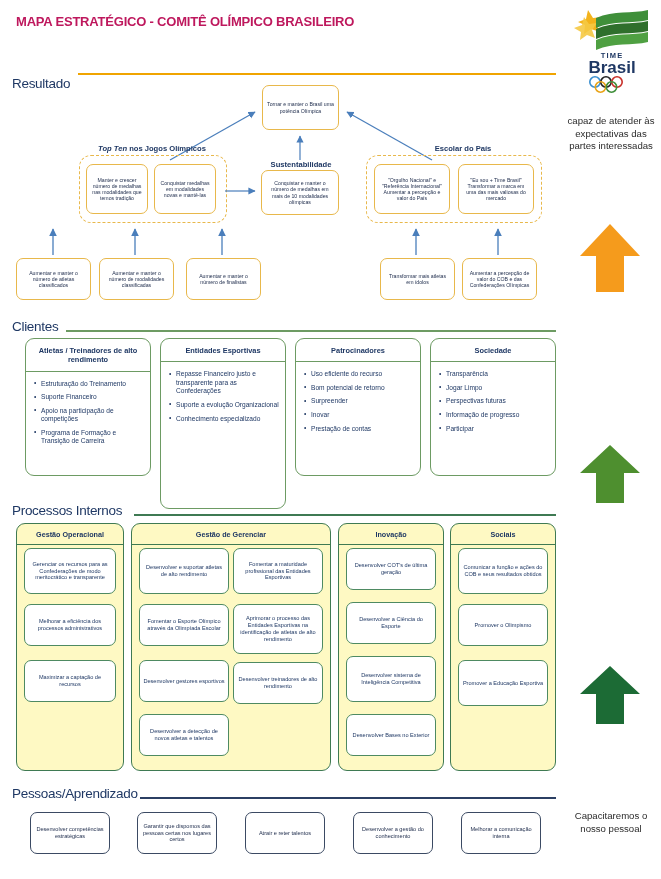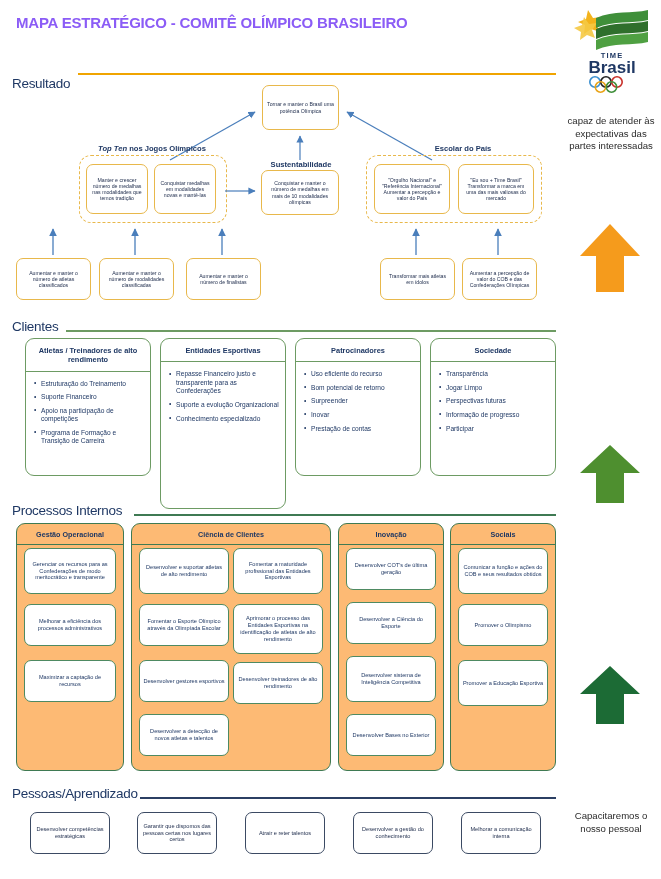--- a/index.html
+++ b/index.html
@@ -19,9 +19,9 @@
   
   .title {
     position: absolute; left: 16px; top: 14px;
-    font-size: 15px; font-weight: bold;
+    font-size: 13px; font-weight: bold;
     letter-spacing: -0.2px;
-    color: #8b5cf6;
+    color: #be185d;
   }
 
   

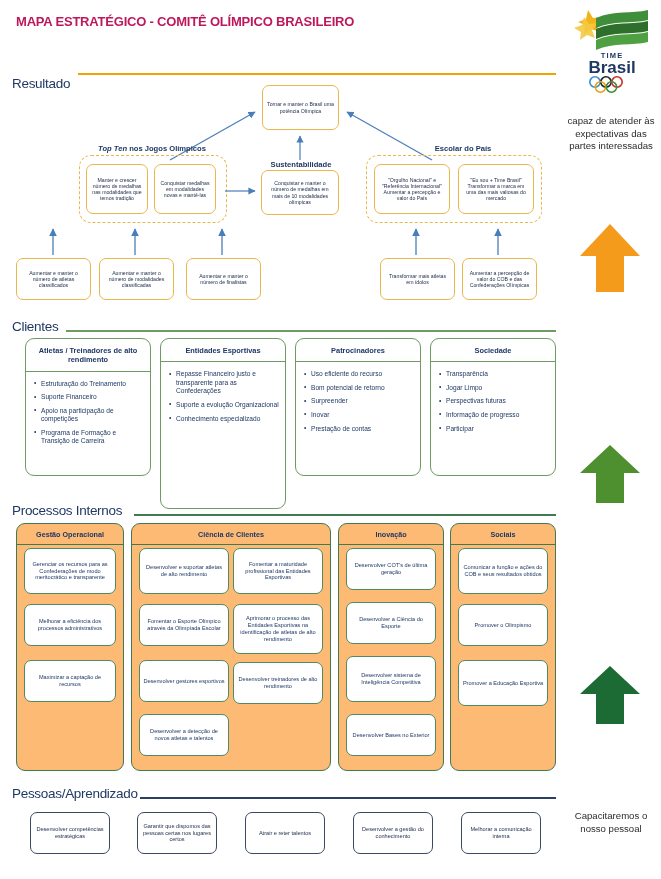--- a/index.html
+++ b/index.html
@@ -107,7 +107,7 @@
     position: absolute;
     border: 1.3px solid #3f7a53;
     border-radius: 9px;
-    background: #fdba74;
+    background: #fef9c3;
   }
   .pframe-head {
     text-align: center;

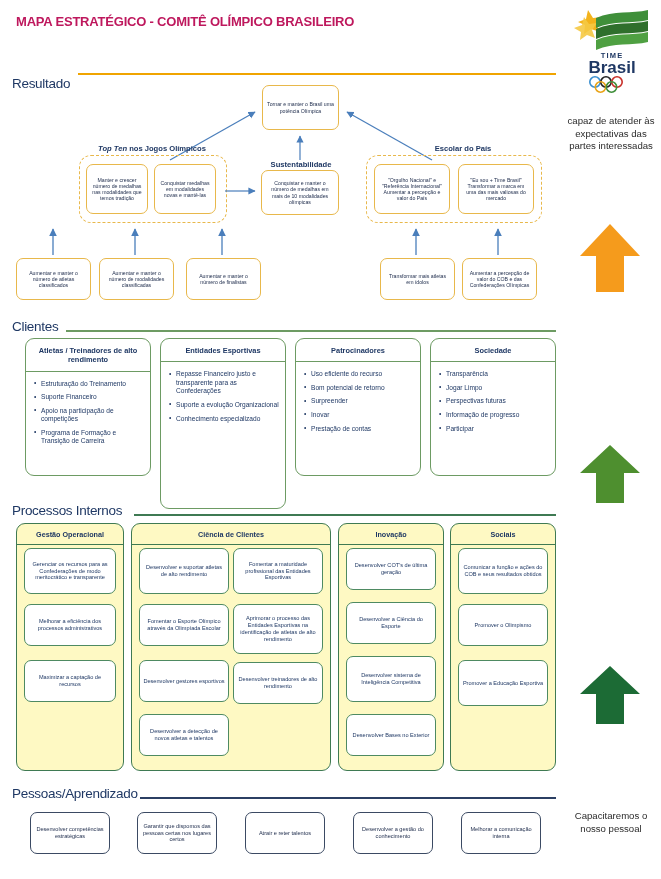--- a/index.html
+++ b/index.html
@@ -304,7 +304,7 @@
   <div class="pbox" style="left:24px; top:660px; width:92px; height:42px;">Maximizar a captação de recursos</div>
 
   <div class="pframe" style="left:131px; top:523px; width:200px; height:248px;">
-    <div class="pframe-head">Ciência de Clientes</div>
+    <div class="pframe-head">Gestão de Gerenciar</div>
   </div>
   <div class="pbox" style="left:139px; top:548px; width:90px; height:46px;">Desenvolver e suportar atletas de alto rendimento</div>
   <div class="pbox" style="left:139px; top:604px; width:90px; height:42px;">Fomentar o Esporte Olímpico através da Olimpíada Escolar</div>

